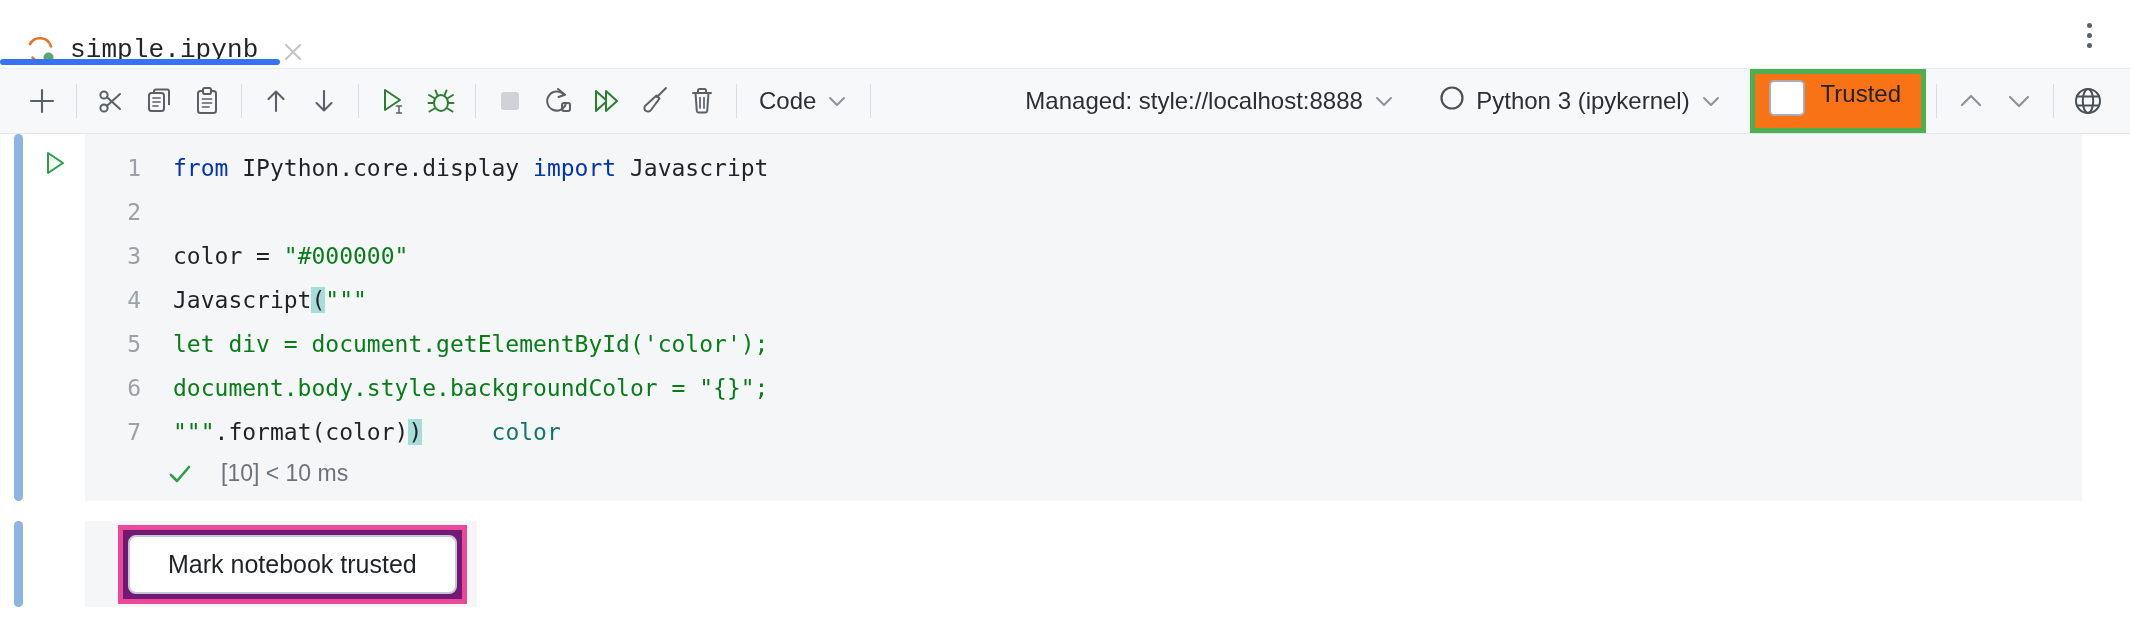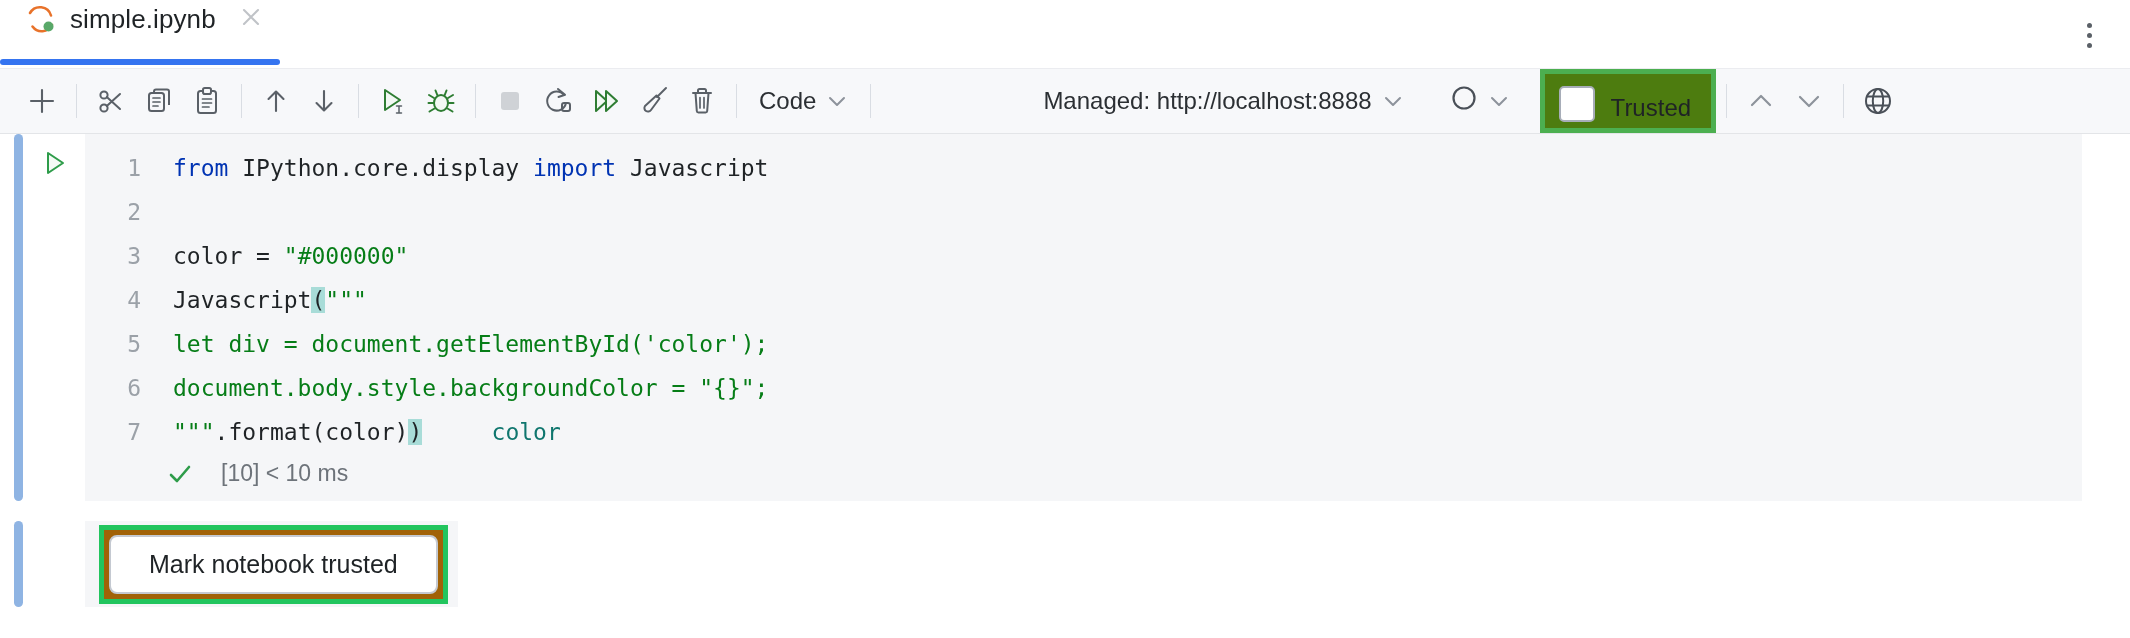--- a/index.html
+++ b/index.html
@@ -24,12 +24,13 @@
   }
   .tab {
     display: flex;
-    align-items: flex-start;
+    align-items: flex-end;
     height: 61px;
     padding: 0 22px 0 26px;
     gap: 14px;
     position: relative;
     cursor: default;
+    font-family: Liberation Mono, monospace;
   }
   .tab-icon { width: 30px; height: 30px; display: block; }
   .tab-title {

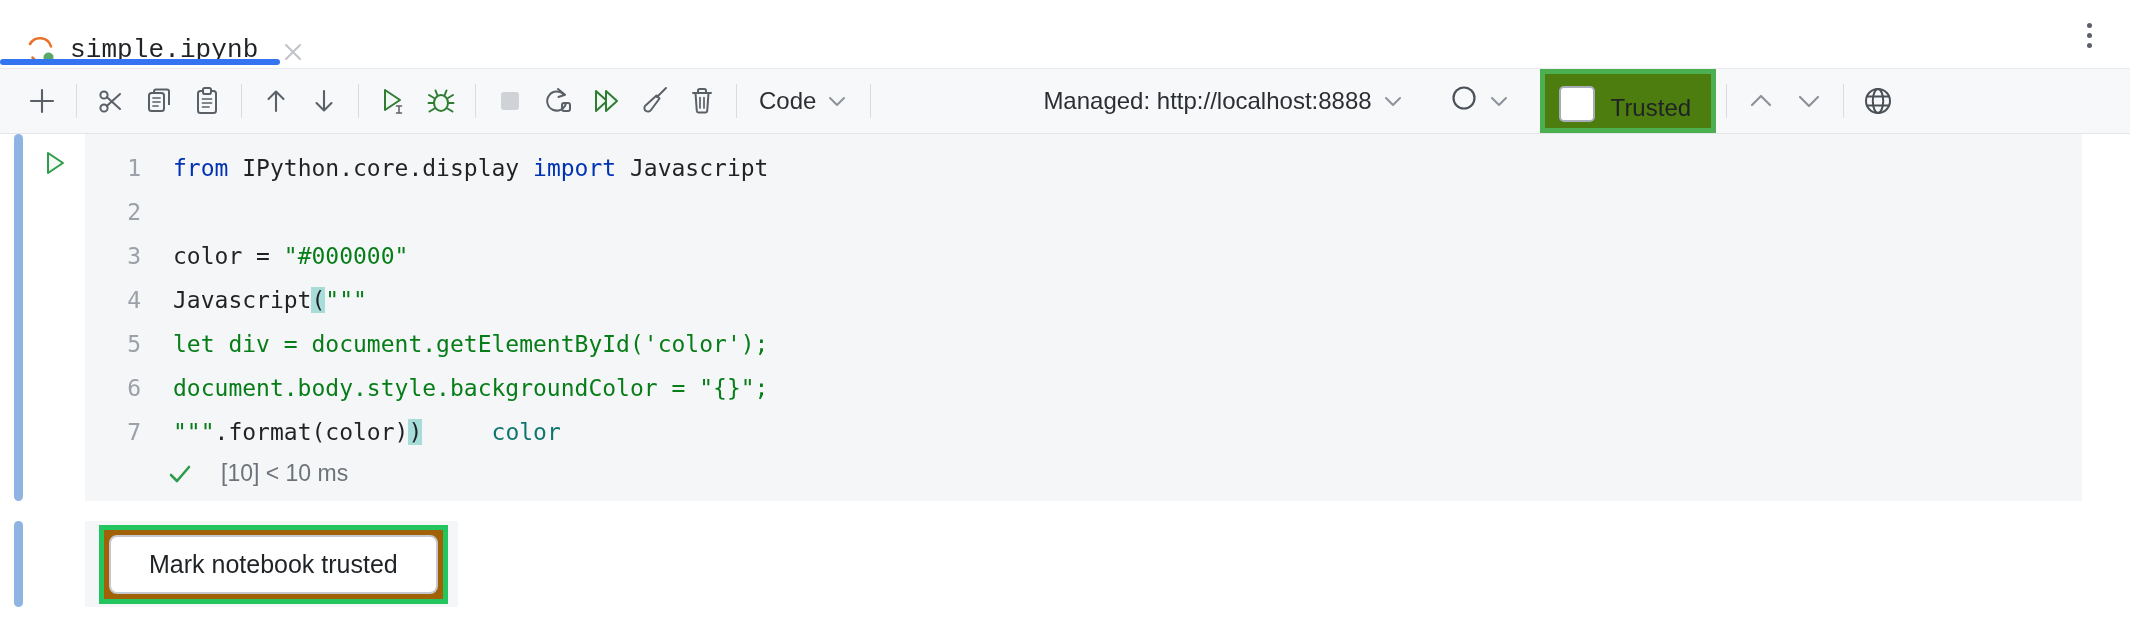--- a/index.html
+++ b/index.html
@@ -392,7 +392,7 @@
   <div style="width:150px"></div>
 
   <div class="tb-text">
-    <span>Managed: http://localhost:8888</span>
+    <span>Managed: style://localhost:8888</span>
     <span class="chev-d">
       <svg viewBox="0 0 22 22" width="22" height="22">
         <path d="M4 8 L11 15 L18 8" fill="none" stroke="#8d939b" stroke-width="2" stroke-linecap="round" stroke-linejoin="round"></path>

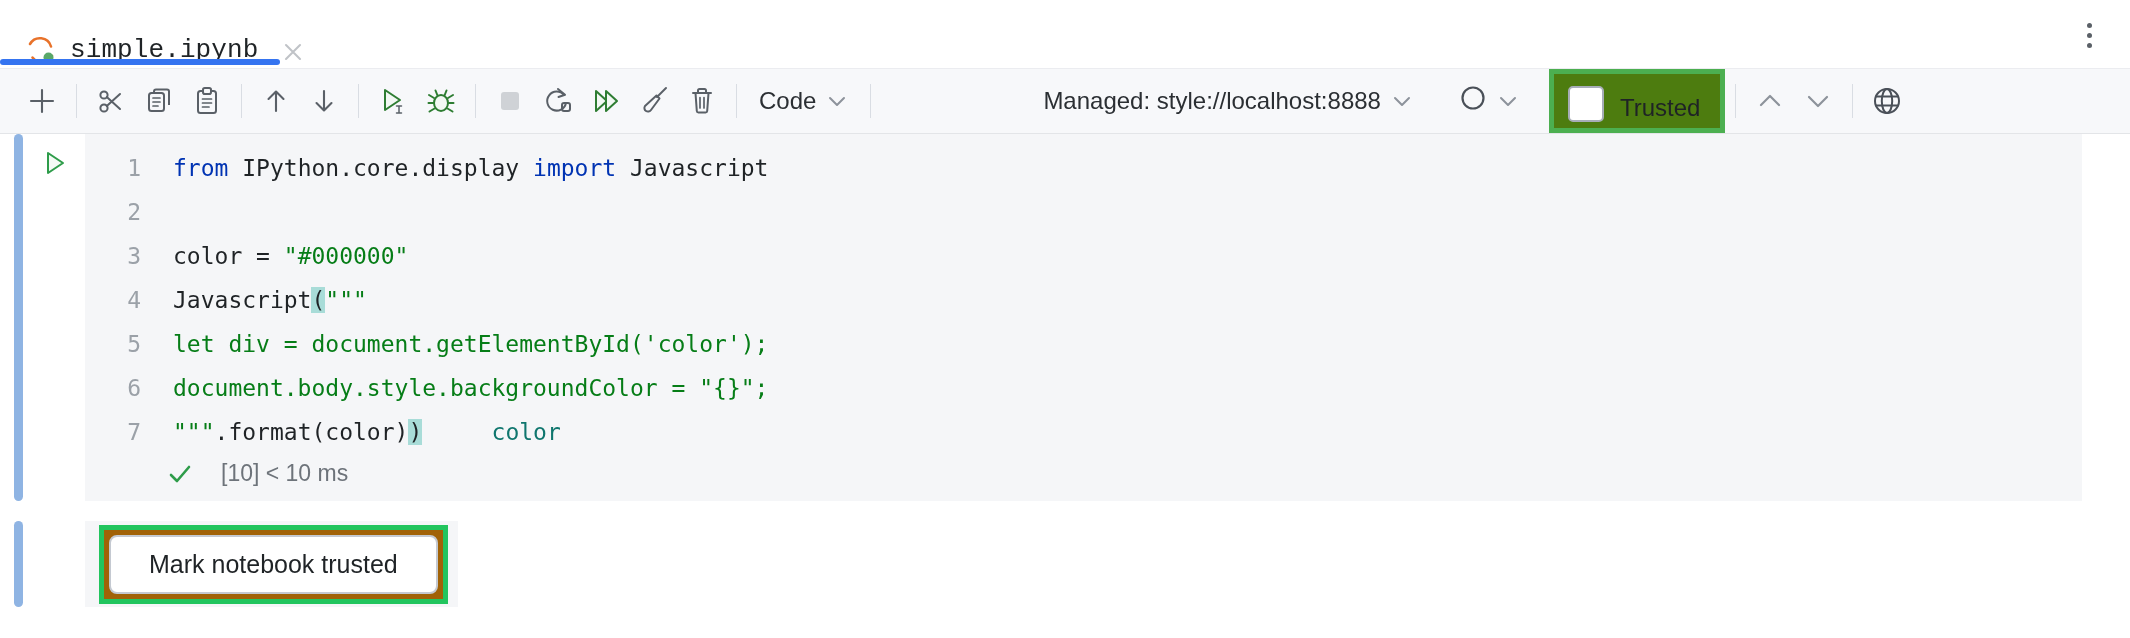--- a/index.html
+++ b/index.html
@@ -408,6 +408,7 @@
         <circle cx="14" cy="14" r="10.5" fill="none" stroke="#4a5058" stroke-width="2.2"></circle>
       </svg>
     </span>
+    <span>Python 3 (ipykernel)</span>
     <span class="chev-d">
       <svg viewBox="0 0 22 22" width="22" height="22">
         <path d="M4 8 L11 15 L18 8" fill="none" stroke="#8d939b" stroke-width="2" stroke-linecap="round" stroke-linejoin="round"></path>

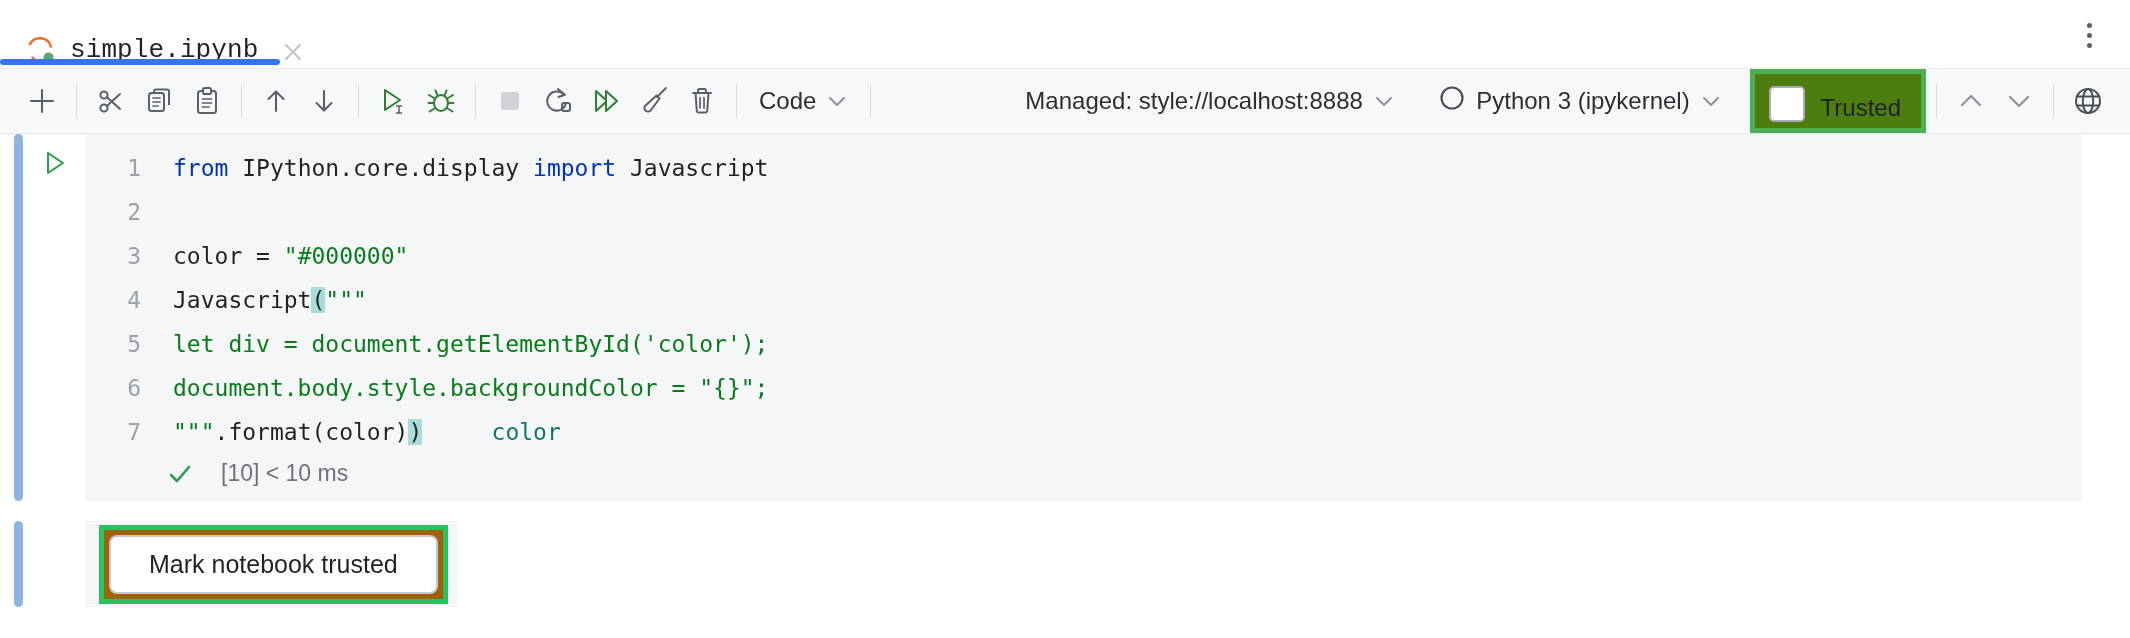--- a/index.html
+++ b/index.html
@@ -109,10 +109,10 @@
 
   .trusted-box {
     display: flex;
-    align-items: flex-end;
+    align-items: flex-start;
     gap: 16px;
     padding: 6px 20px 6px 14px;
-    background: #4d7c0f;
+    background: #f97316;
     border: 5px solid #4caf50;
     height: 42px;
     box-sizing: content-box;

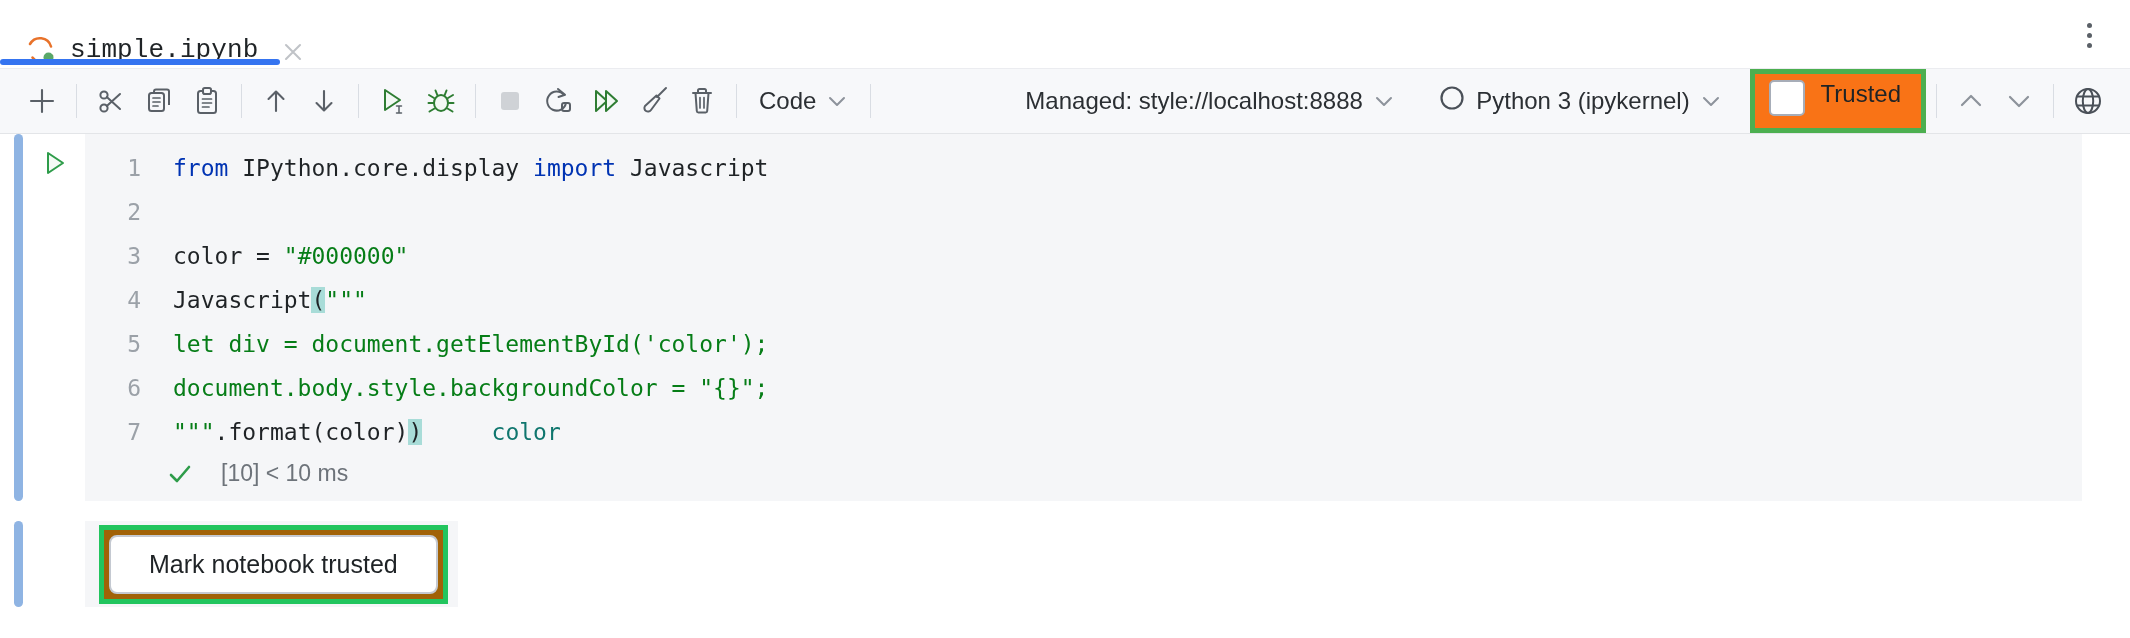--- a/index.html
+++ b/index.html
@@ -227,10 +227,11 @@
     white-space: nowrap;
   }
   .trust-btn-wrap {
-    border: 5px solid #22c55e;
+    border: 5px solid #ec4899;
     margin-right: 10px;
     padding: 5px;
-    background: #a16207;
+    background: #701a75;
+    margin-left: 19px;
   }
   .trust-btn {
     border: 2px solid #c4c9d1;

